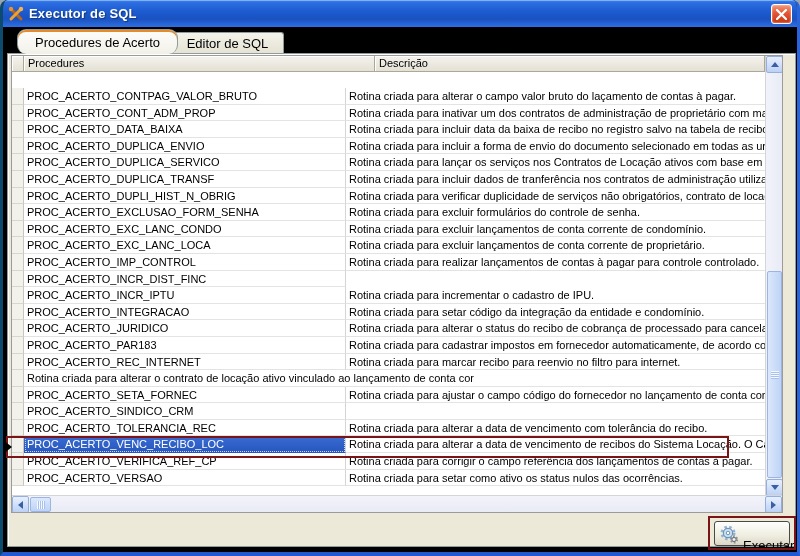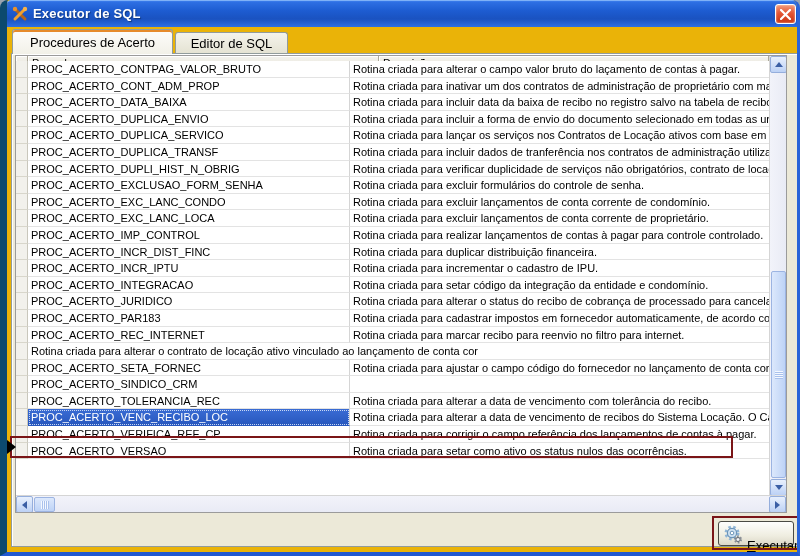--- a/index.html
+++ b/index.html
@@ -7,8 +7,8 @@
   .window{
     position:relative;width:800px;height:556px;
     font-family:"Liberation Sans",sans-serif;
-    background:#eab308;
-    border-left:7px solid #0c4a6e;border-right:3px solid #2A64D8;border-bottom:4px solid #2159D1;
+    background:#000000;
+    border-left:3px solid #0c4a6e;border-right:3px solid #2A64D8;border-bottom:4px solid #2159D1;
     border-radius:8px 8px 0 0;overflow:hidden;
   }
   

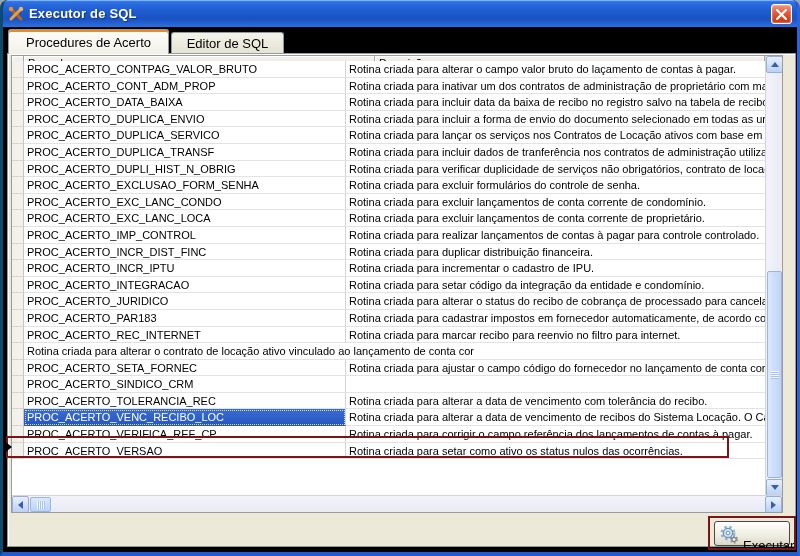--- a/index.html
+++ b/index.html
@@ -33,9 +33,9 @@
     display:flex;align-items:center;justify-content:center;
   }
   .tab.active{
-    left:5px;top:29px;width:161px;height:25px;
+    left:14px;top:29px;width:161px;height:25px;
     background:linear-gradient(#FDFDFB,#F2F1E8);
-    box-shadow:inset 0 2px 0 #E68B2C;z-index:3;
+    box-shadow:inset 0 2px 0 #E68B2C;z-index:3;border-radius:9px;
   }
   .tab.inactive{
     left:168px;top:32px;width:113px;height:22px;

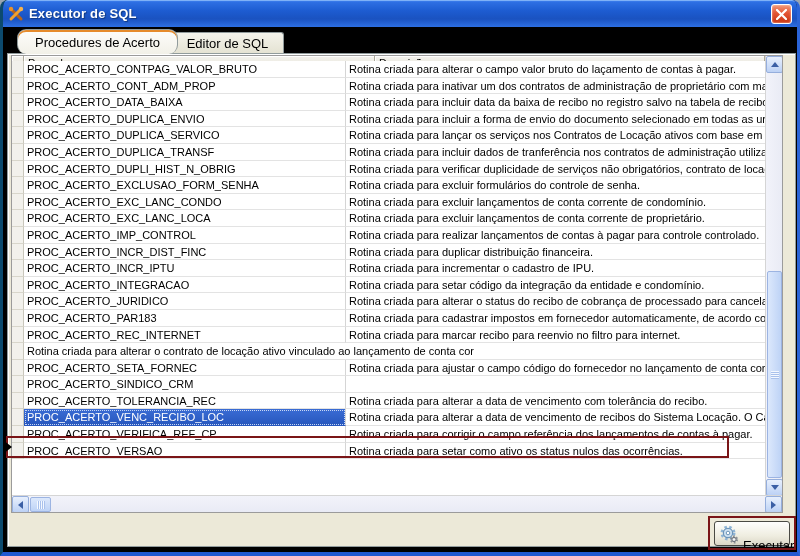--- a/index.html
+++ b/index.html
@@ -61,7 +61,7 @@
   .h-ind{width:12px;padding:0;}
   .h-name{width:351px;}
   .h-desc{flex:1;}
-  .grid-body{position:absolute;left:0;top:5px;width:753px;}
+  .grid-body{position:absolute;left:0;top:32px;width:753px;}
   .grow{display:flex;height:16.6px;}
   .gcell{
     height:16.6px;font-size:11px;line-height:16px;padding-left:3px;

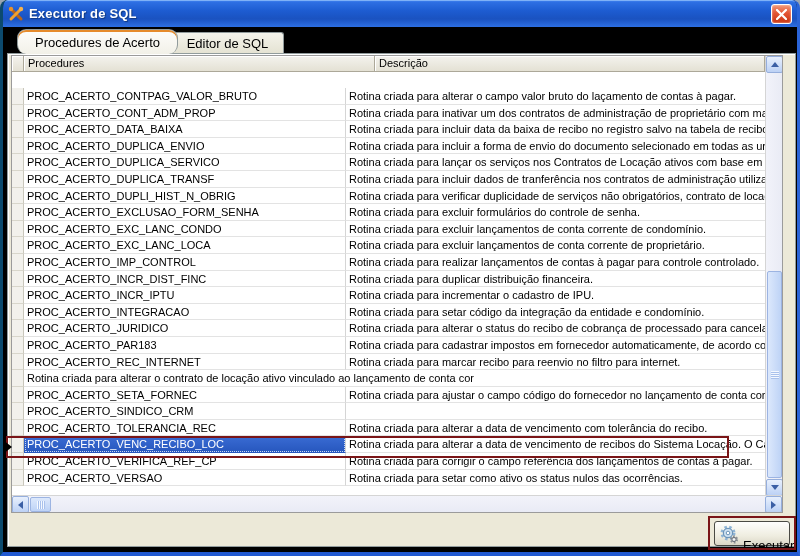--- a/index.html
+++ b/index.html
@@ -235,7 +235,6 @@
         <div class="grow">
           <div class="gcell g-ind"></div>
           <div class="gcell g-name">PROC_ACERTO_INCR_DIST_FINC</div>
-          <div class="gcell g-desc">Rotina criada para duplicar distribuição financeira.</div>
         </div>
         <div class="grow">
           <div class="gcell g-ind"></div>

